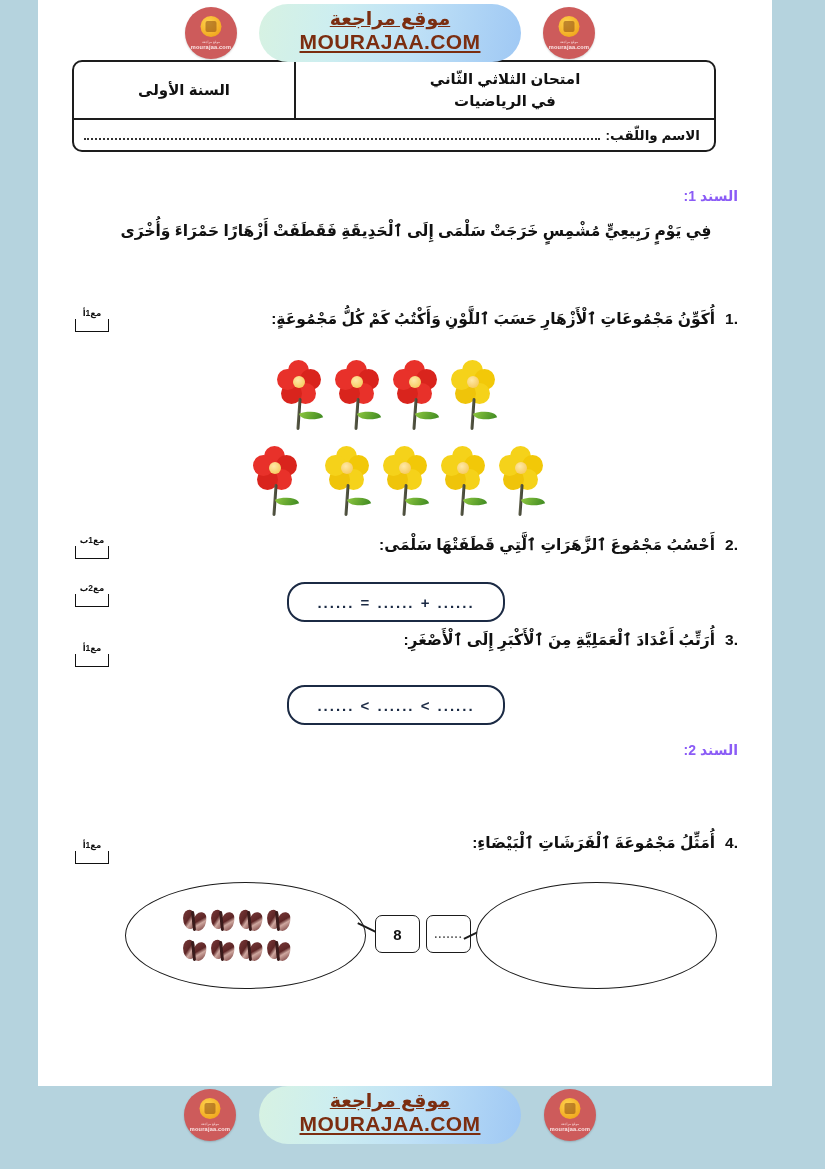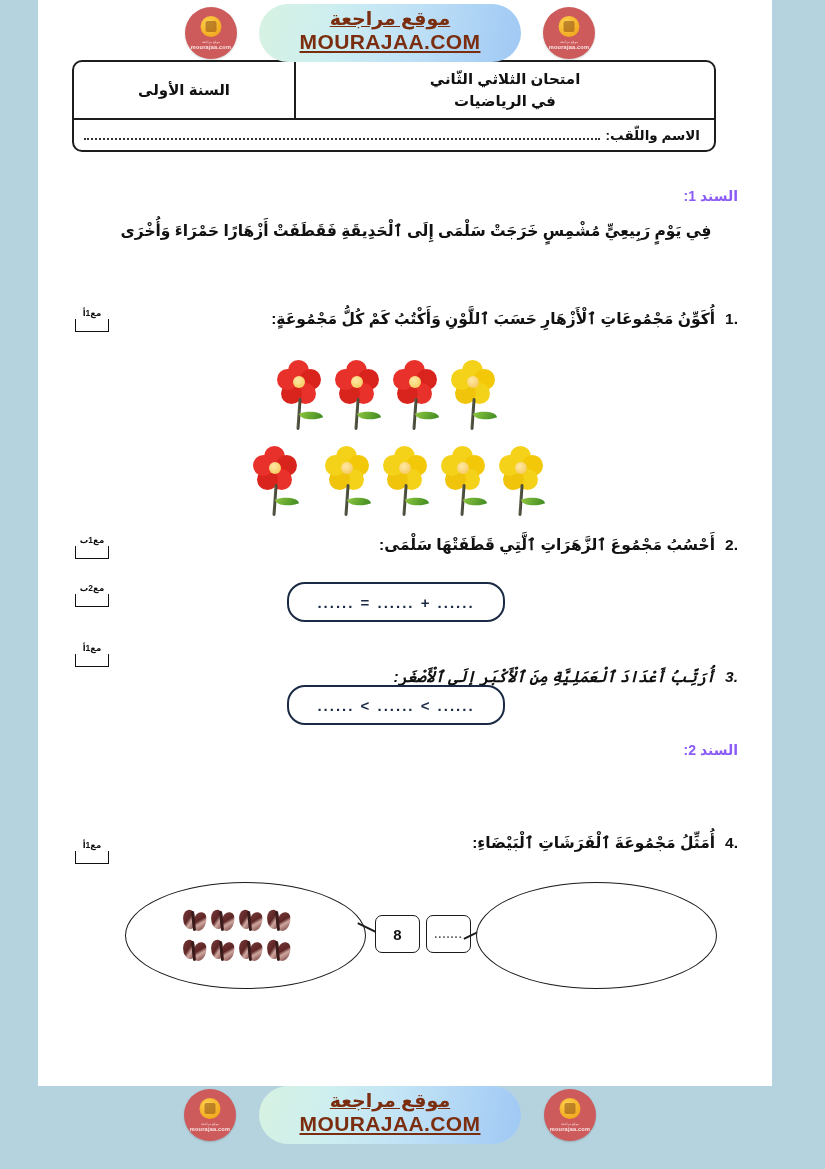--- a/index.html
+++ b/index.html
@@ -312,7 +312,7 @@
   </div>
   <div class="ansbox" style="top:582px;left:249px;width:214px;height:36px;">...... = ...... + ......</div>
 
-  <div class="qline" style="top:668px;right:34px;font-style:italic;">
+  <div class="qline" style="top:631px;right:34px;">
     <span class="qnum">3.</span><span>أُرَتِّبُ أَعْدَادَ ٱلْعَمَلِيَّةِ مِنَ ٱلْأَكْبَرِ إِلَى ٱلْأَصْغَرِ:</span>
   </div>
   <div class="ansbox" style="top:685px;left:249px;width:214px;height:36px;">...... &lt; ...... &lt; ......</div>

